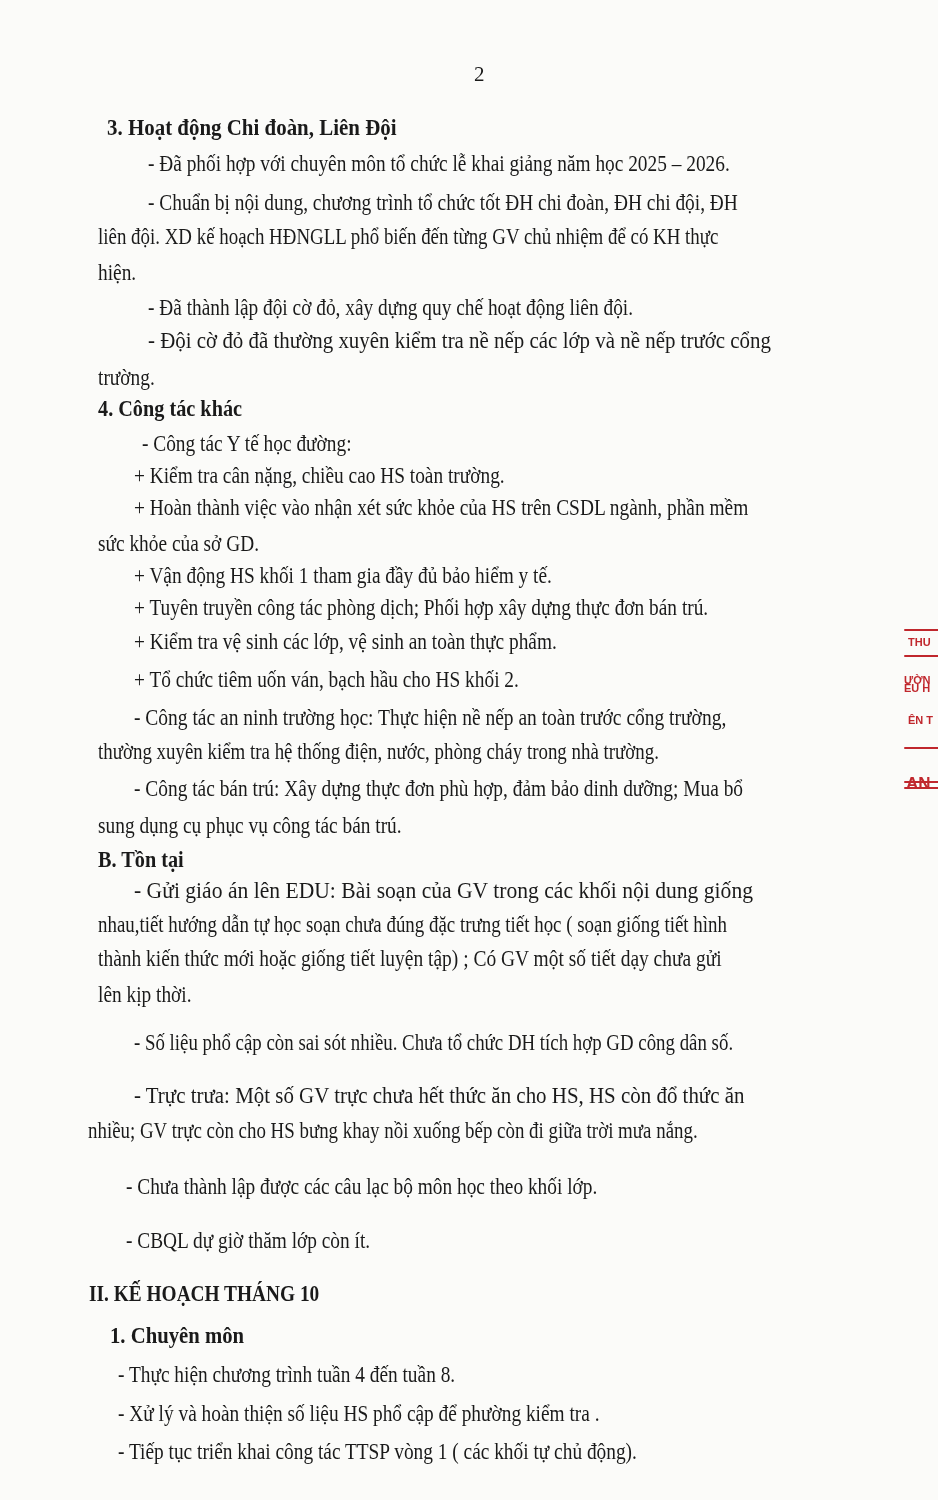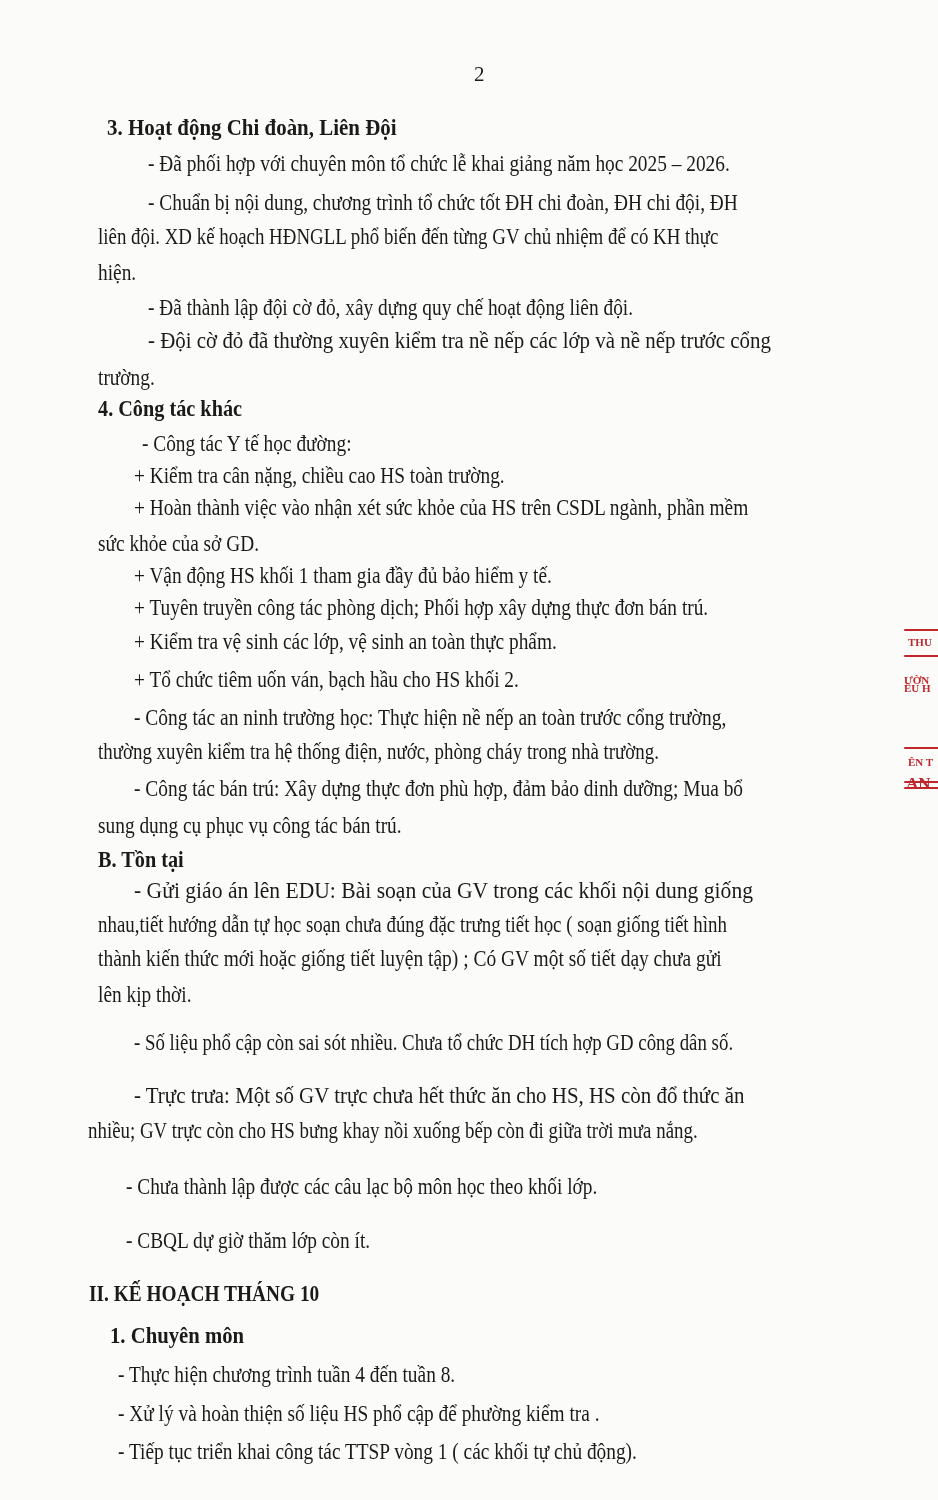--- a/index.html
+++ b/index.html
@@ -22,7 +22,7 @@
     .pnum { position: absolute; left: 474px; top: 62px; font-size: 21px; }
     .stamp {
       position: absolute; left: 896px; top: 615px; width: 42px; height: 190px;
-      color: #c0272d; font-family: Liberation Serif, serif; font-weight: bold;
+      color: #c0272d; font-family: Liberation Sans, sans-serif; font-weight: bold;
       overflow: hidden;
     }
     .stamp .arc { position: absolute; left: 8px; width: 60px; height: 2px; background: #c0272d; border-radius: 2px; }

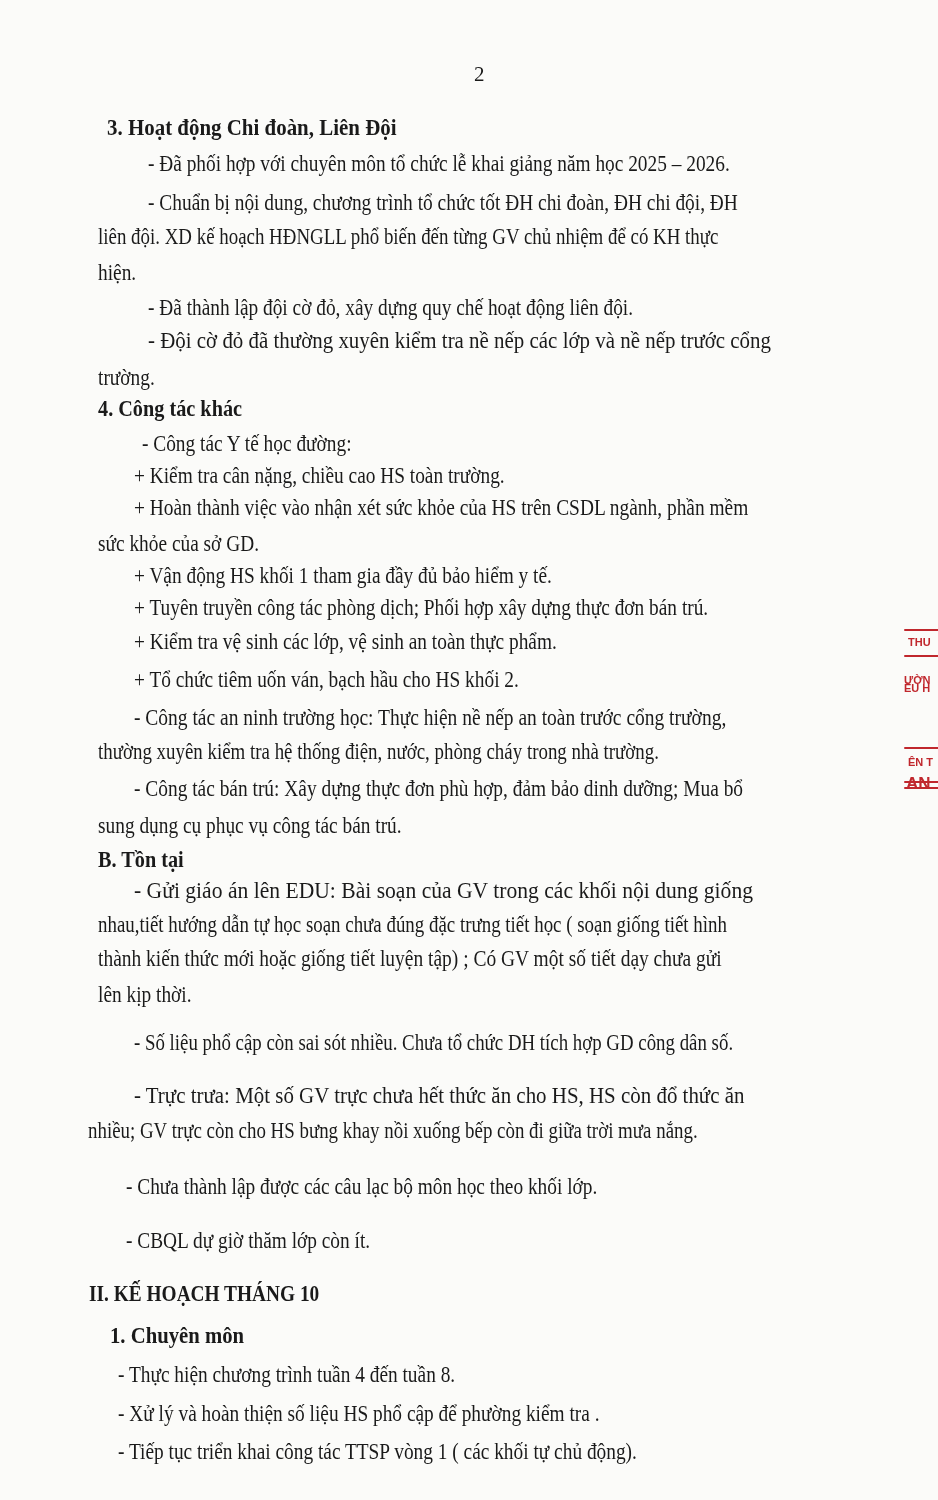--- a/index.html
+++ b/index.html
@@ -78,7 +78,7 @@
     <div class="arc" style="top:40px;"></div>
     <div class="t" style="left:8px;top:60px;">ƯỜN</div>
     <div class="t" style="left:8px;top:68px;">ỀU H</div>
-    <div class="t" style="left:12px;top:100px;margin-top:42px;">ÊN T</div>
+    <div class="t" style="left:12px;top:100px;">ÊN T</div>
     <div class="arc" style="top:132px;"></div>
     <div class="t" style="left:10px;top:160px;font-size:17px;">AN ★</div>
     <div class="arc" style="top:166px;"></div>

